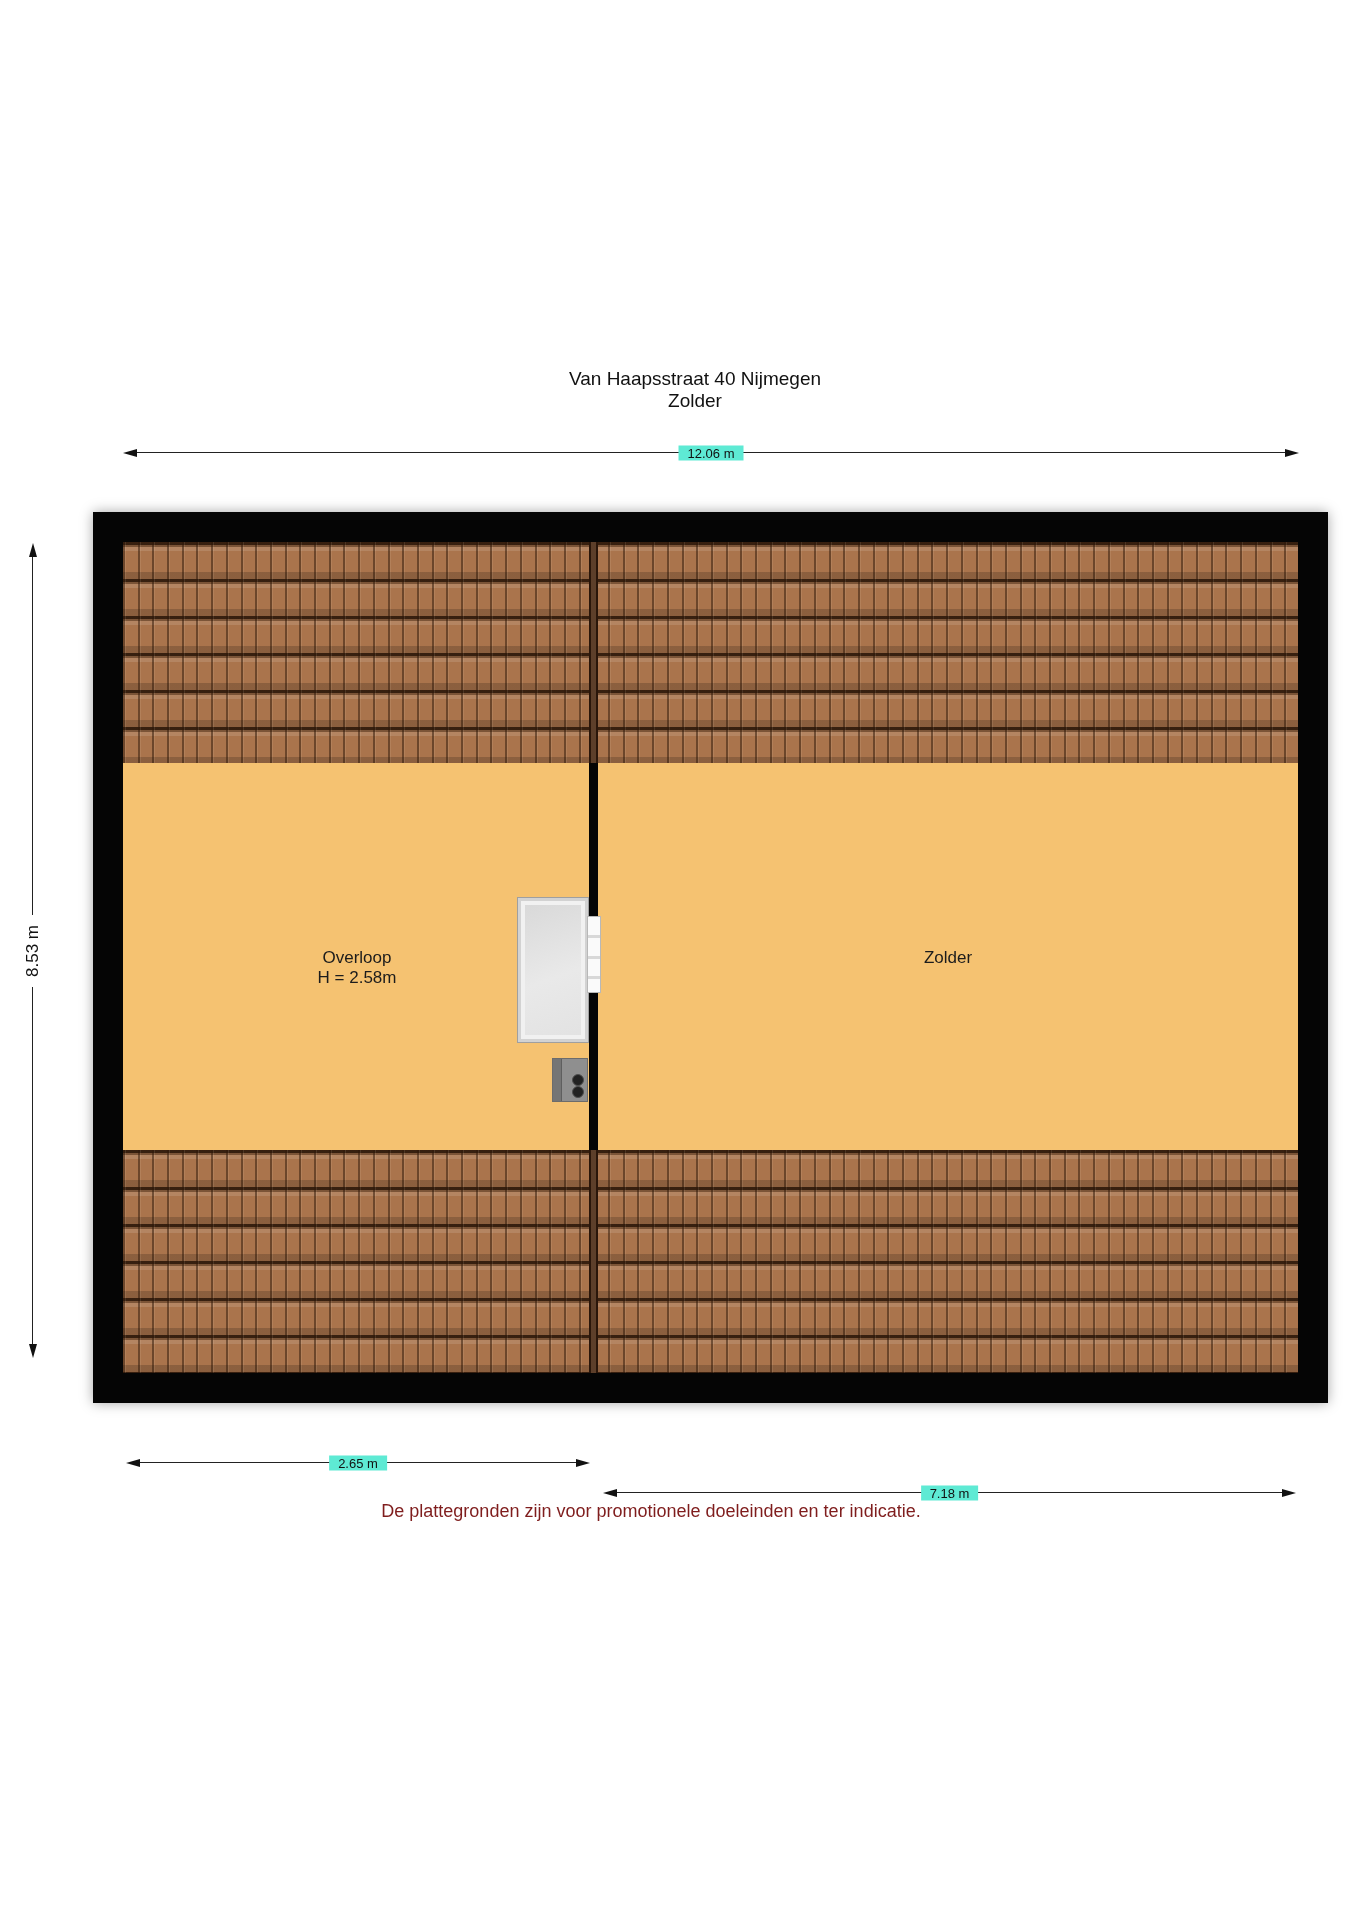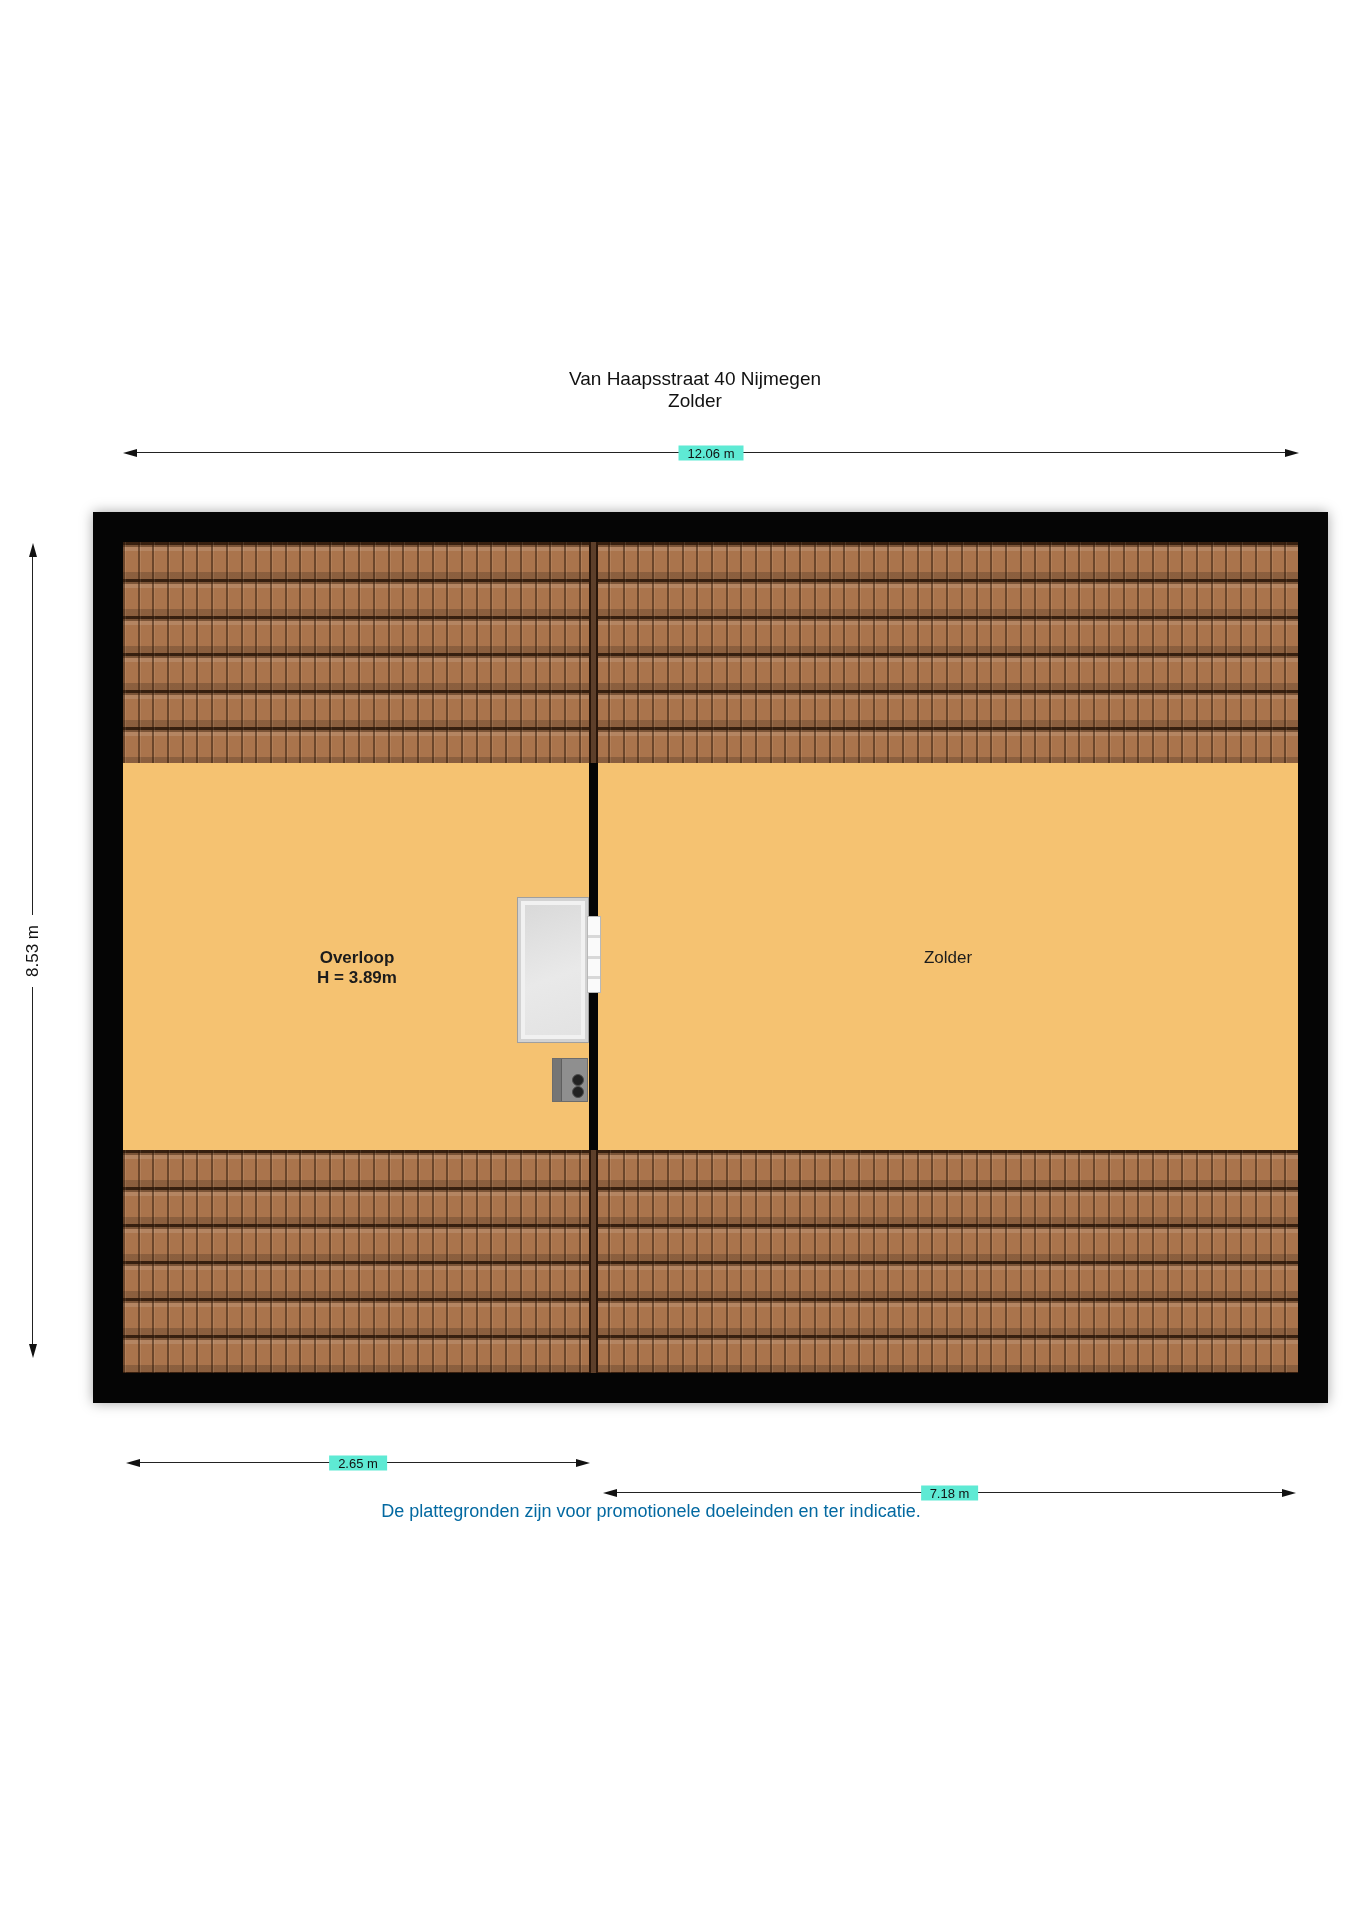--- a/index.html
+++ b/index.html
@@ -75,7 +75,7 @@
 
   
   .room-label{text-align:center;font-size:17px;line-height:20px;color:#1c1c1c;}
-  .lbl-overloop{left:237px;top:948px;width:240px;font-weight:bold;}
+  .lbl-overloop{left:237px;top:948px;width:240px;}
   .lbl-zolder{left:828px;top:948px;width:240px;}
 
   

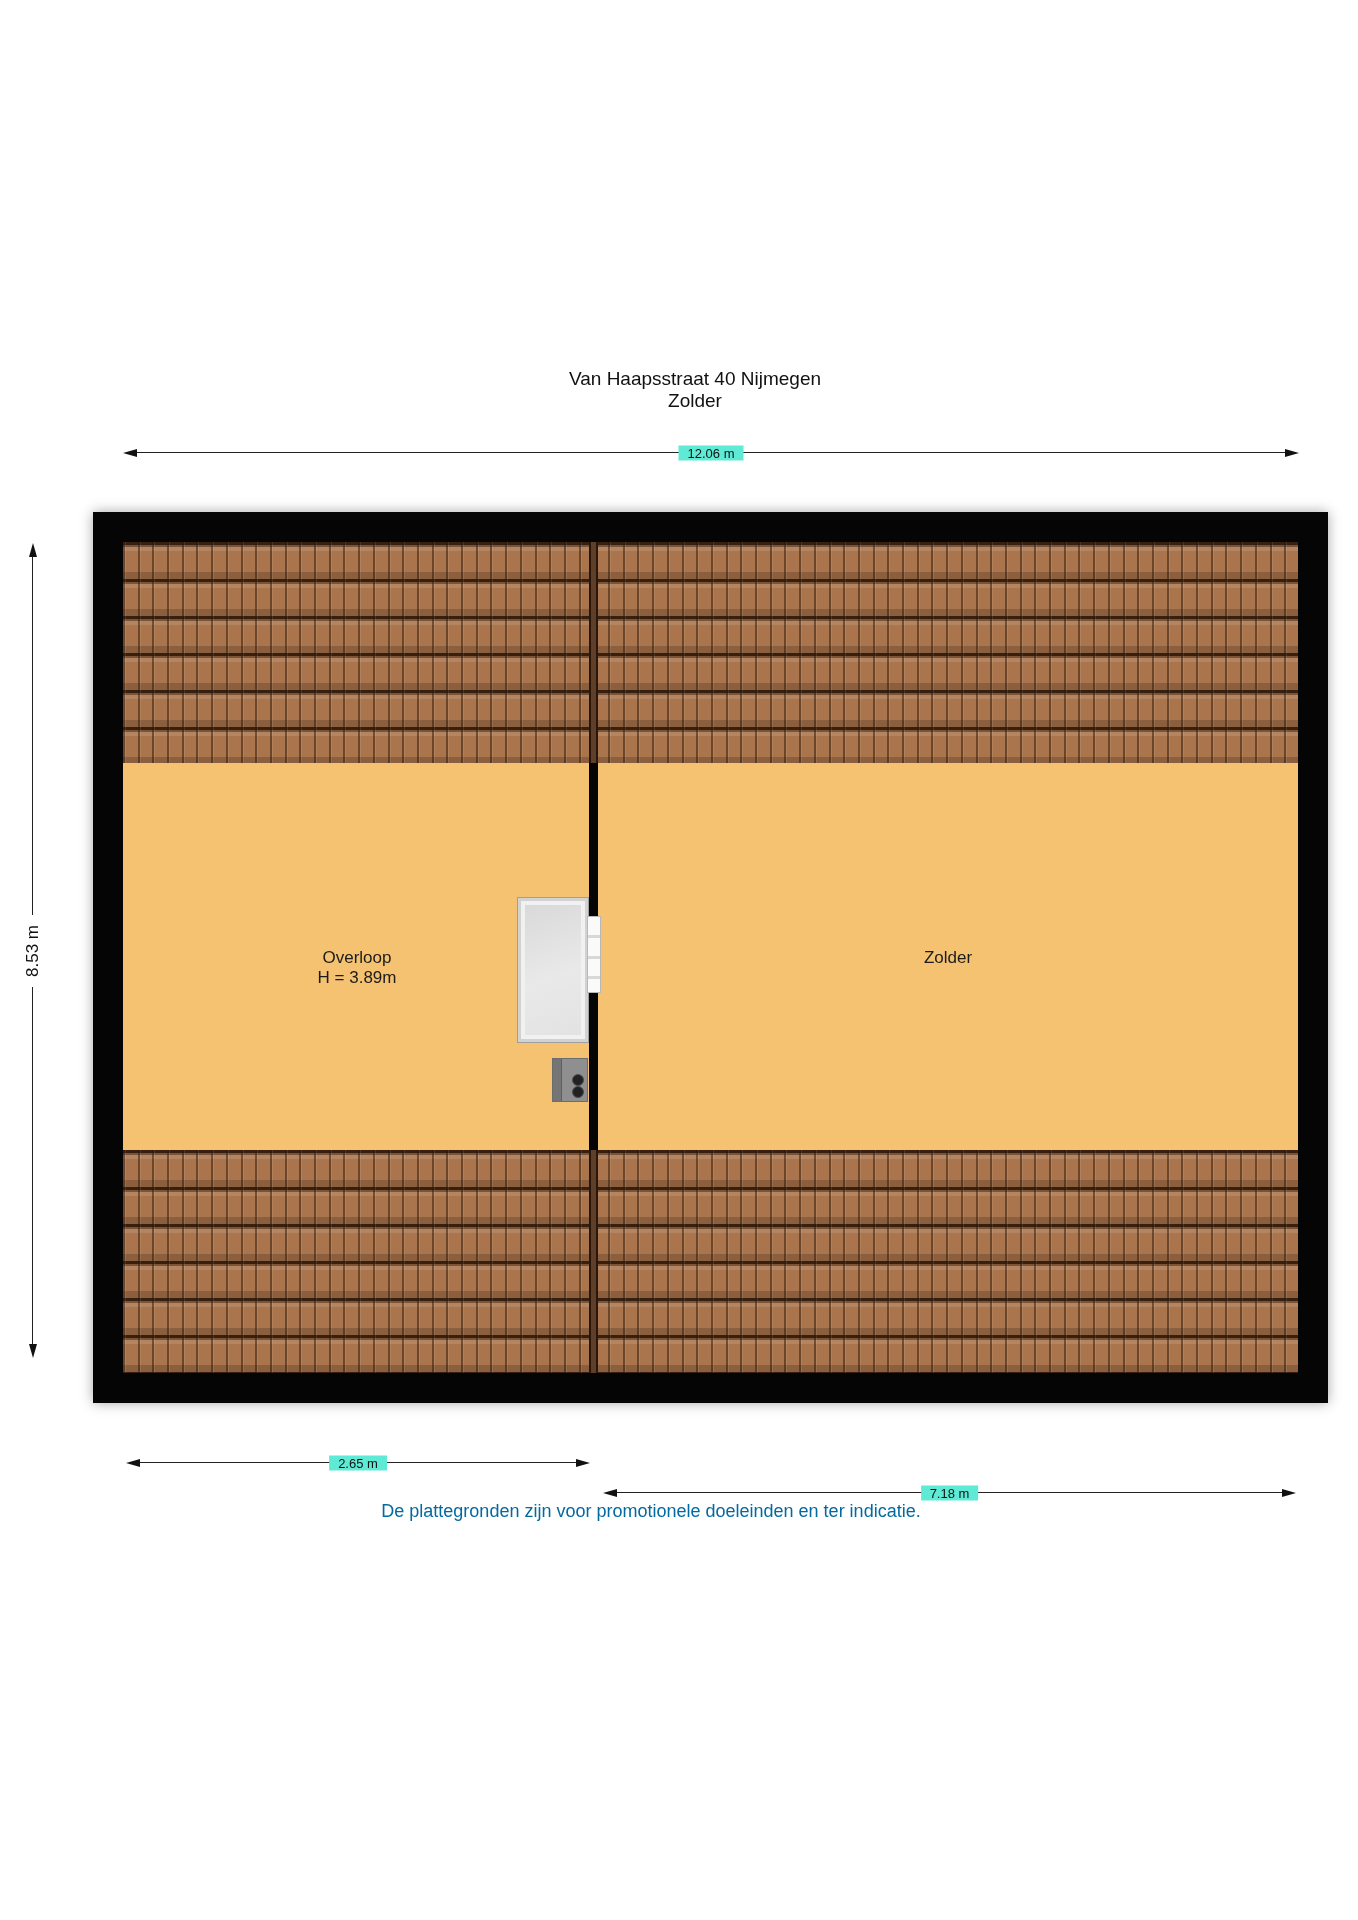--- a/index.html
+++ b/index.html
@@ -152,7 +152,7 @@
 
 <div class="abs room-label lbl-overloop">
   <div>Overloop</div>
-  <div>H = 3.89m</div>
+  <div>H = 2.58m</div>
 </div>
 <div class="abs room-label lbl-zolder">
   <div>Zolder</div>

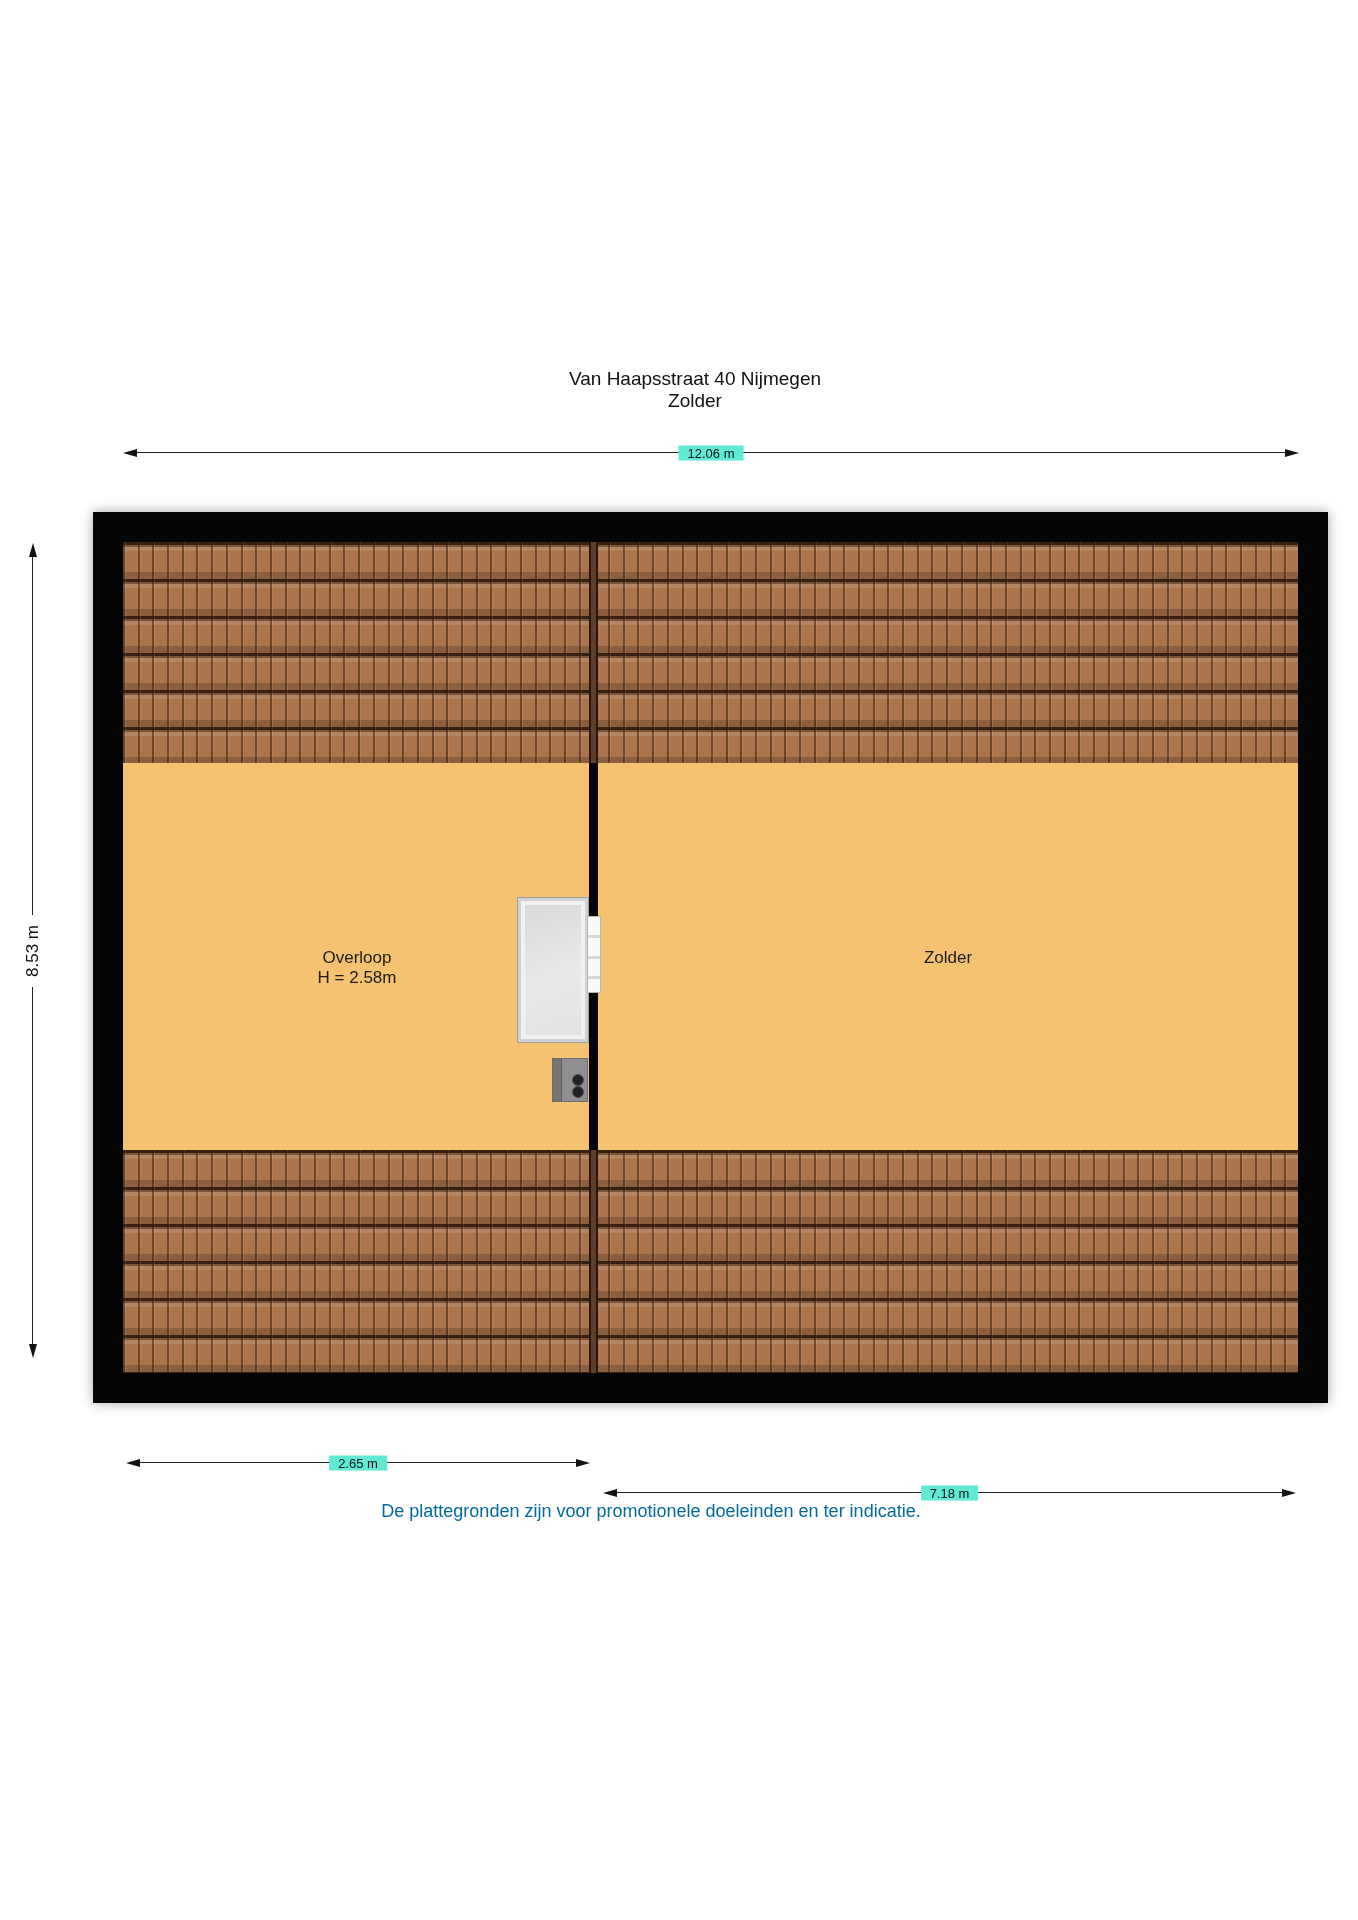--- a/index.html
+++ b/index.html
@@ -13,7 +13,7 @@
   .title-block{left:395px;top:368px;width:600px;text-align:center;
     font-size:19px;line-height:22px;color:#111;}
   .footer-block{left:301px;top:1501px;width:700px;text-align:center;
-    font-size:18px;line-height:21px;color:#0369a1;}
+    font-size:18px;line-height:21px;color:#7f1d1d;}
 
   
   .plan{

